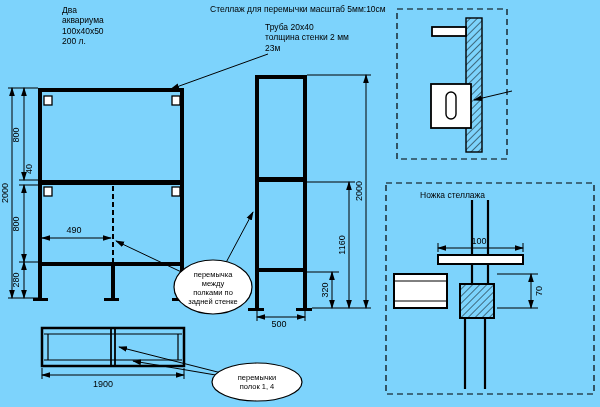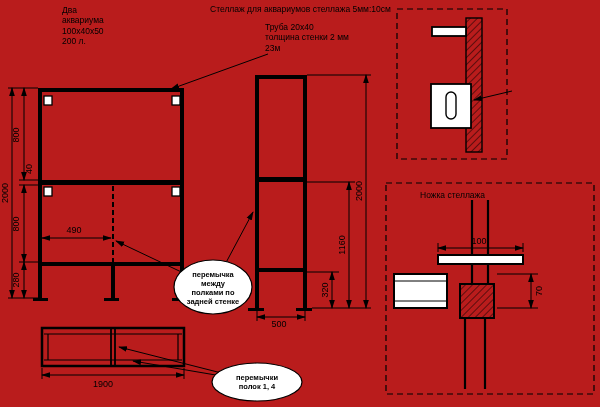--- a/index.html
+++ b/index.html
@@ -9,7 +9,7 @@
     font-family:"Liberation Sans", sans-serif;
     color:#000;
   }
-  .stage { position:relative; width:600px; height:407px; background:#b91c1c; overflow:hidden; }
+  .stage { position:relative; width:600px; height:407px; background:#7dd3fc; overflow:hidden; }
   .stage svg { position:absolute; left:0; top:0; }
   .lbl {
     position:absolute;

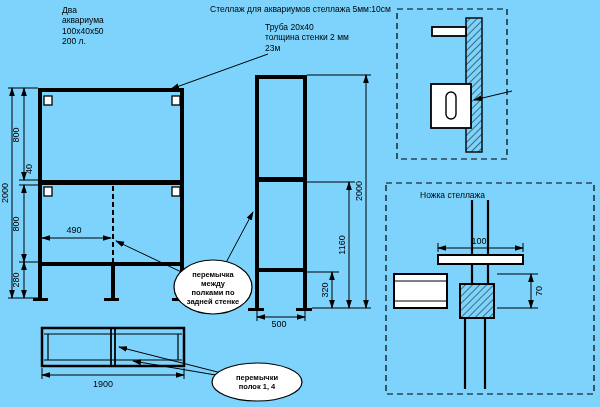--- a/index.html
+++ b/index.html
@@ -155,7 +155,7 @@
 аквариума
 100x40x50
 200 л.</div>
-<div class="lbl" style="left:210px;top:4px">Стеллаж для аквариумов стеллажа 5мм:10см</div>
+<div class="lbl" style="left:210px;top:4px">Стеллаж для перемычки масштаб 5мм:10см</div>
 <div class="lbl" style="left:265px;top:22px">Труба 20x40
 толщина стенки 2 мм
 23м</div>

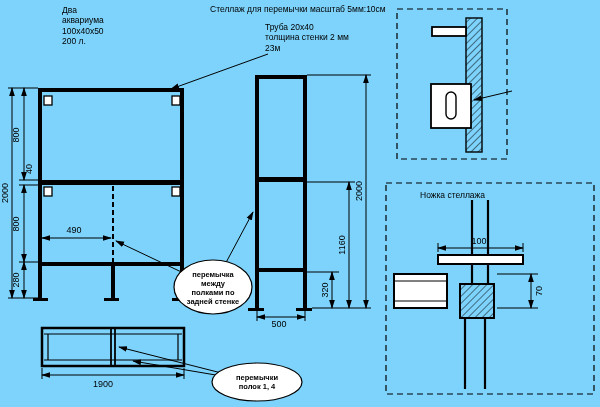--- a/index.html
+++ b/index.html
@@ -21,7 +21,7 @@
   .dim { font-size:9px; white-space:nowrap; }
   .rot { transform:translate(-50%,-50%) rotate(-90deg); }
   .ctr { transform:translate(-50%,-50%); text-align:center; }
-  .small { font-size:7.5px;font-weight:bold; }
+  .small { font-size:7.5px; }
 </style>
 </head>
 <body>

